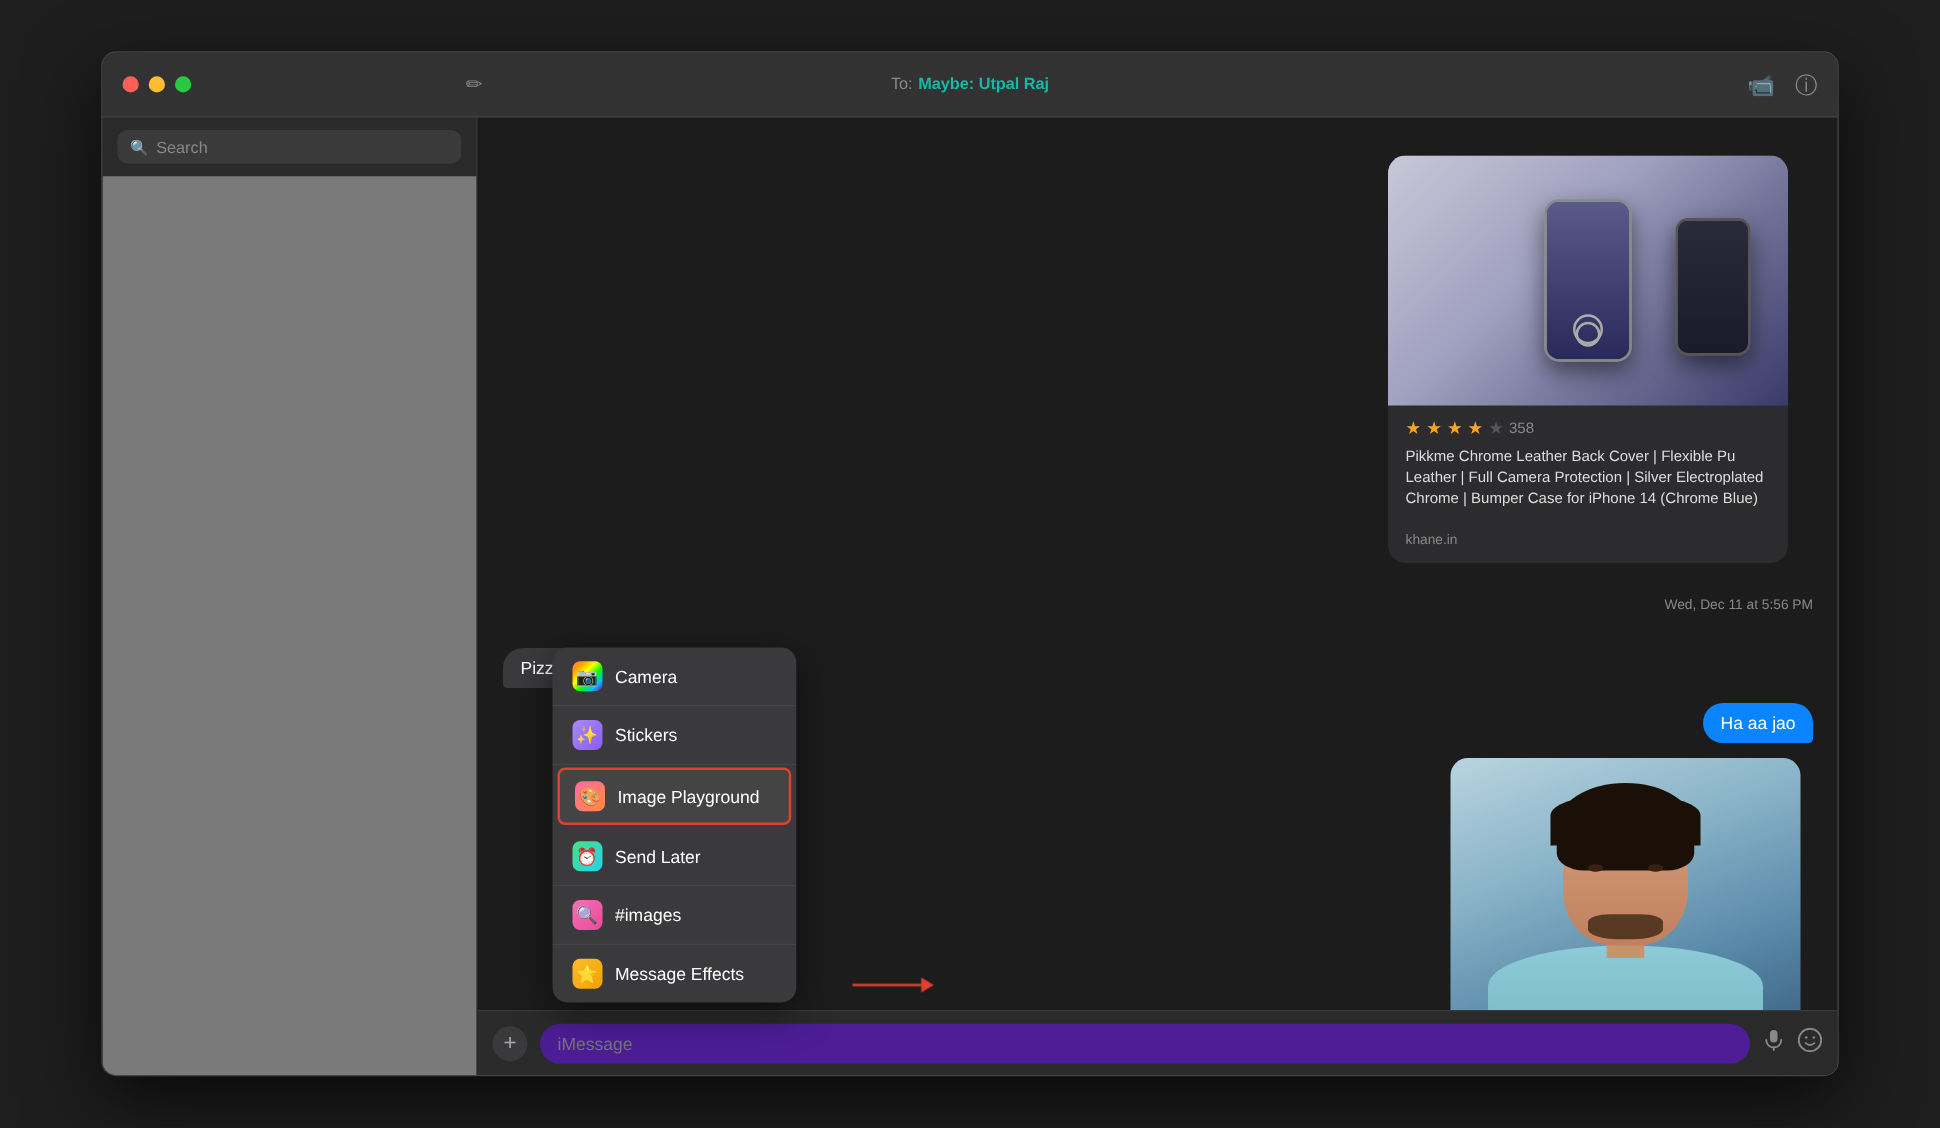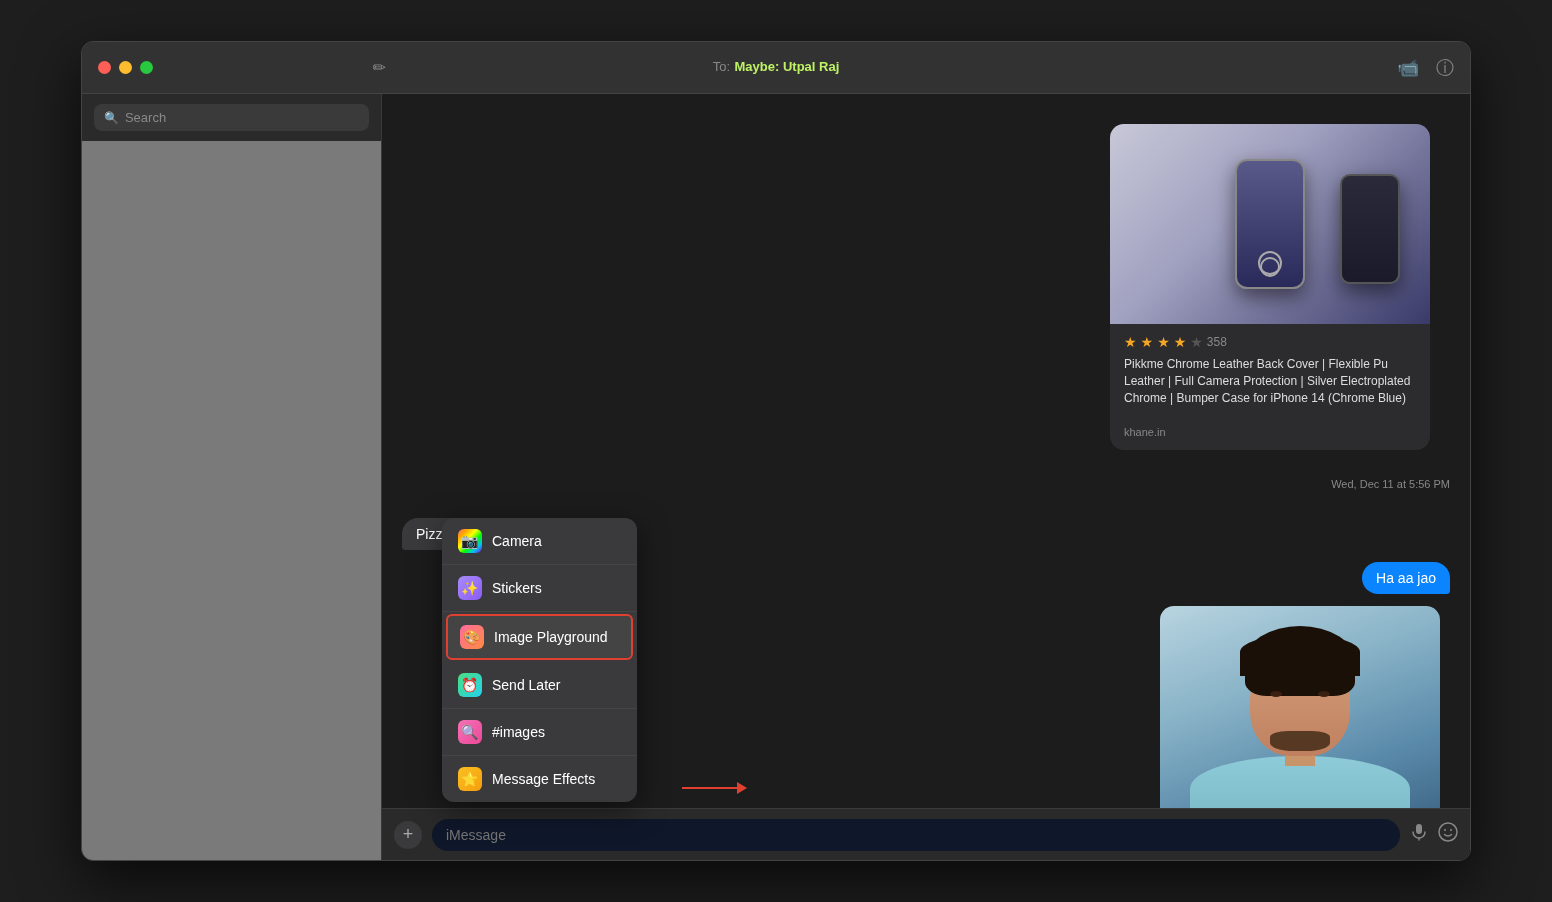--- a/index.html
+++ b/index.html
@@ -57,7 +57,7 @@
       font-size: 13px;
     }
     .title-name {
-      color: #bef264;
+      color: #14b8a6;
       font-size: 13px;
       font-weight: 600;
     }

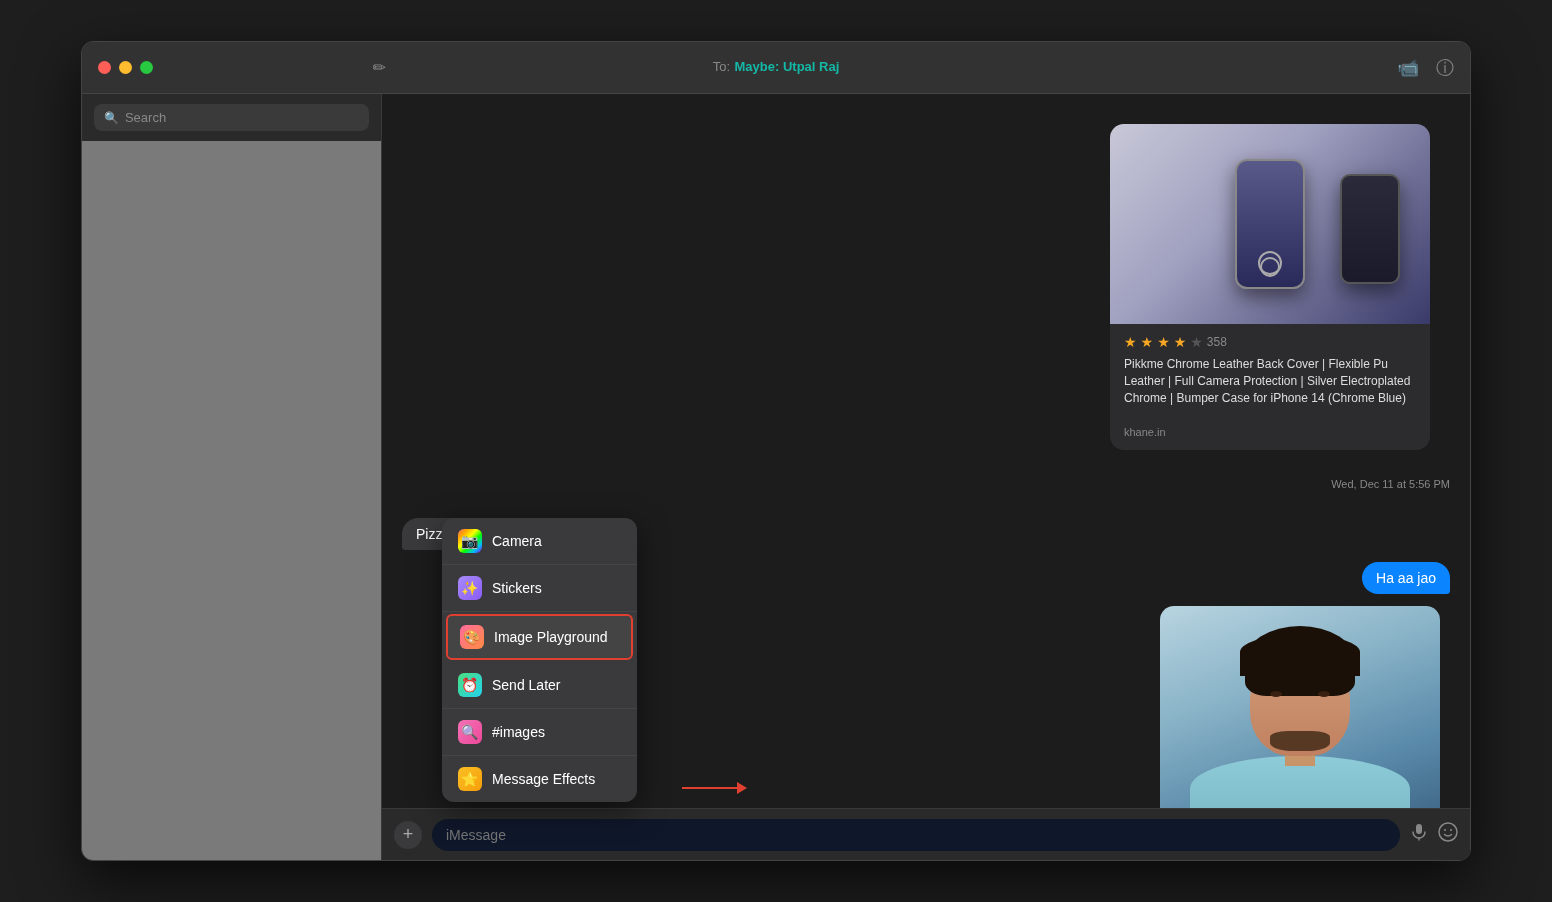--- a/index.html
+++ b/index.html
@@ -252,7 +252,7 @@
     }
     .message-input {
       flex: 1;
-      background: #0f172a;
+      background: #4c1d95;
       border: none;
       border-radius: 18px;
       padding: 8px 14px;

